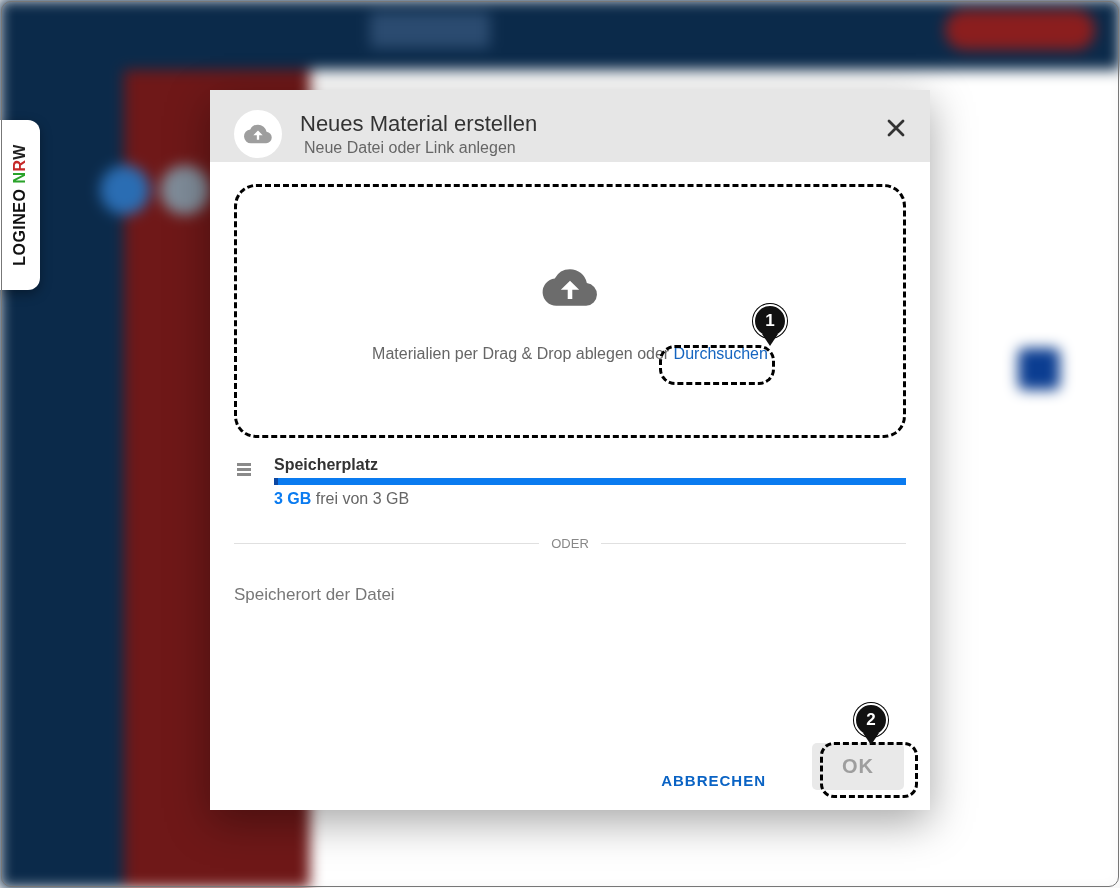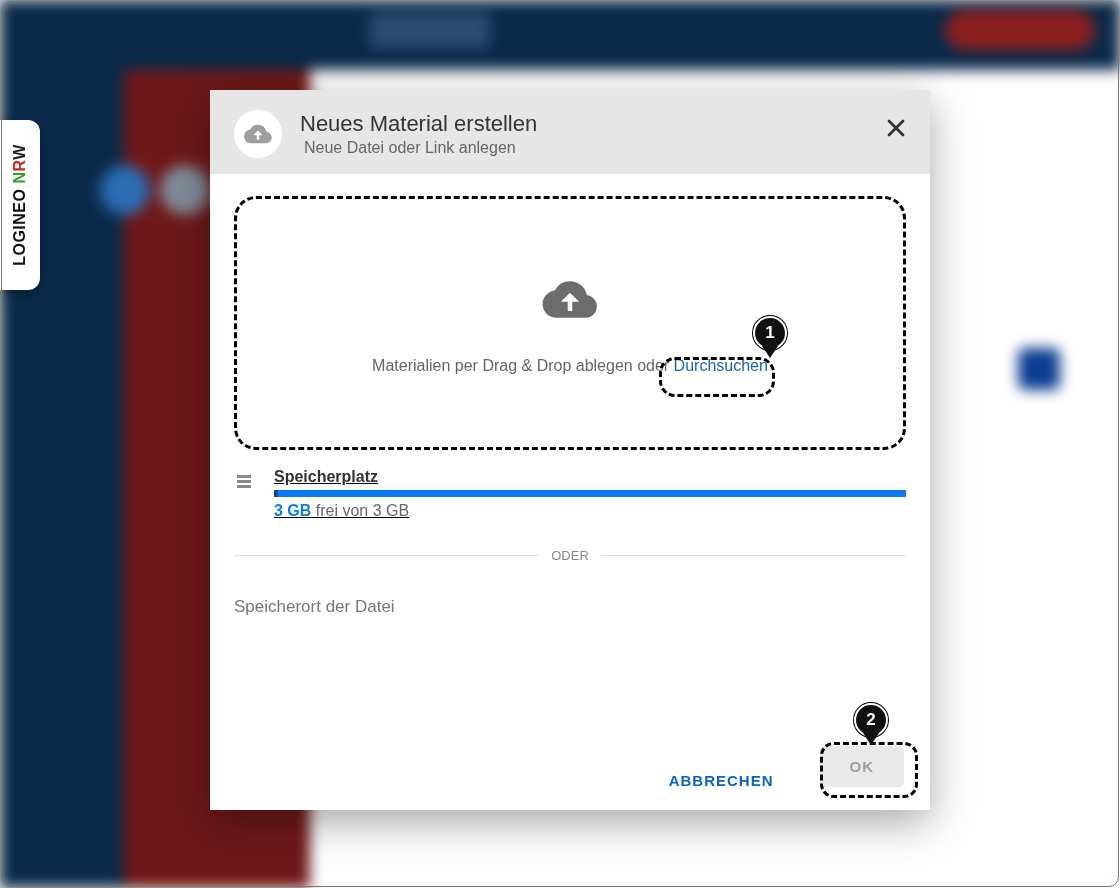--- a/index.html
+++ b/index.html
@@ -91,7 +91,7 @@
 
   .dlg-header {
     background: #e6e6e6;
-    padding: 20px 24px 16px 24px;
+    padding: 20px 24px 4px 24px;
     display: flex;
     align-items: center;
     gap: 18px;

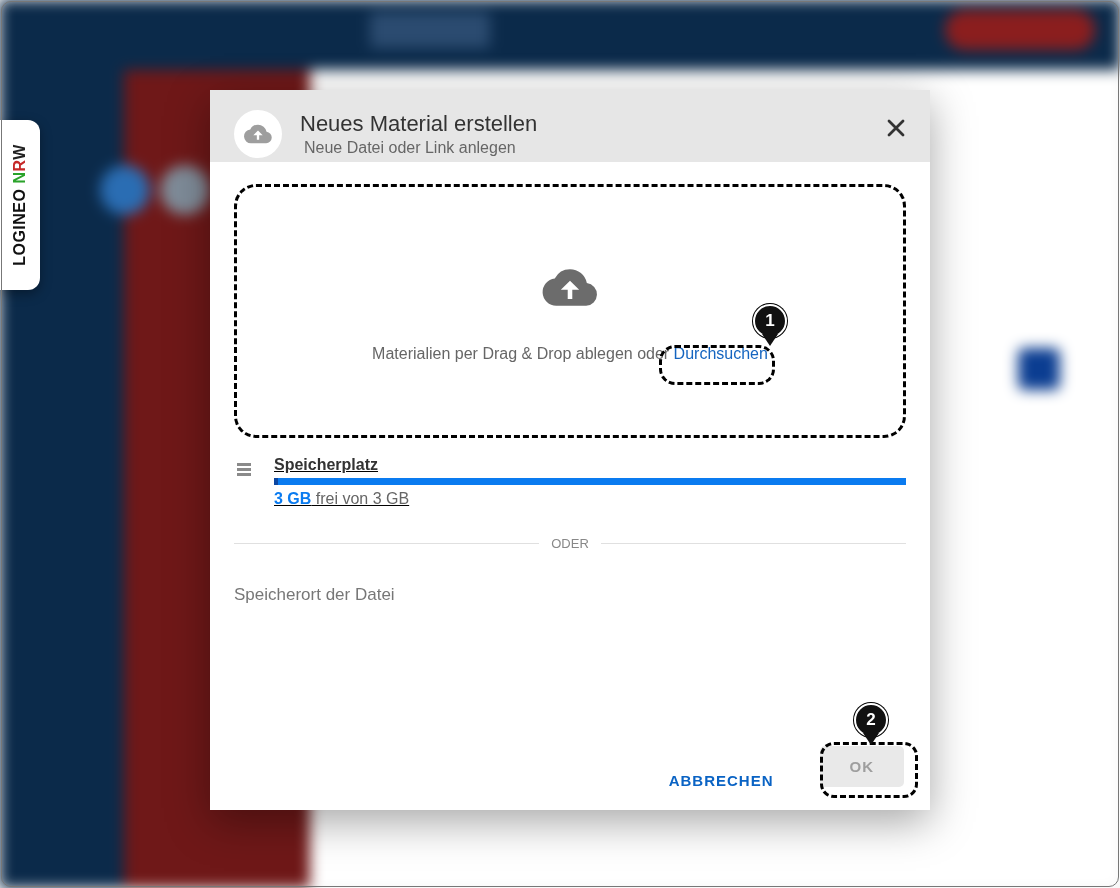--- a/index.html
+++ b/index.html
@@ -193,7 +193,6 @@
     gap: 16px;
     margin-top: 18px;
     align-items: flex-start;
-    text-decoration: underline;
   }
   .storage .disk-icon svg { width: 24px; height: 28px; fill:#888; }
   .storage-info { flex:1; }

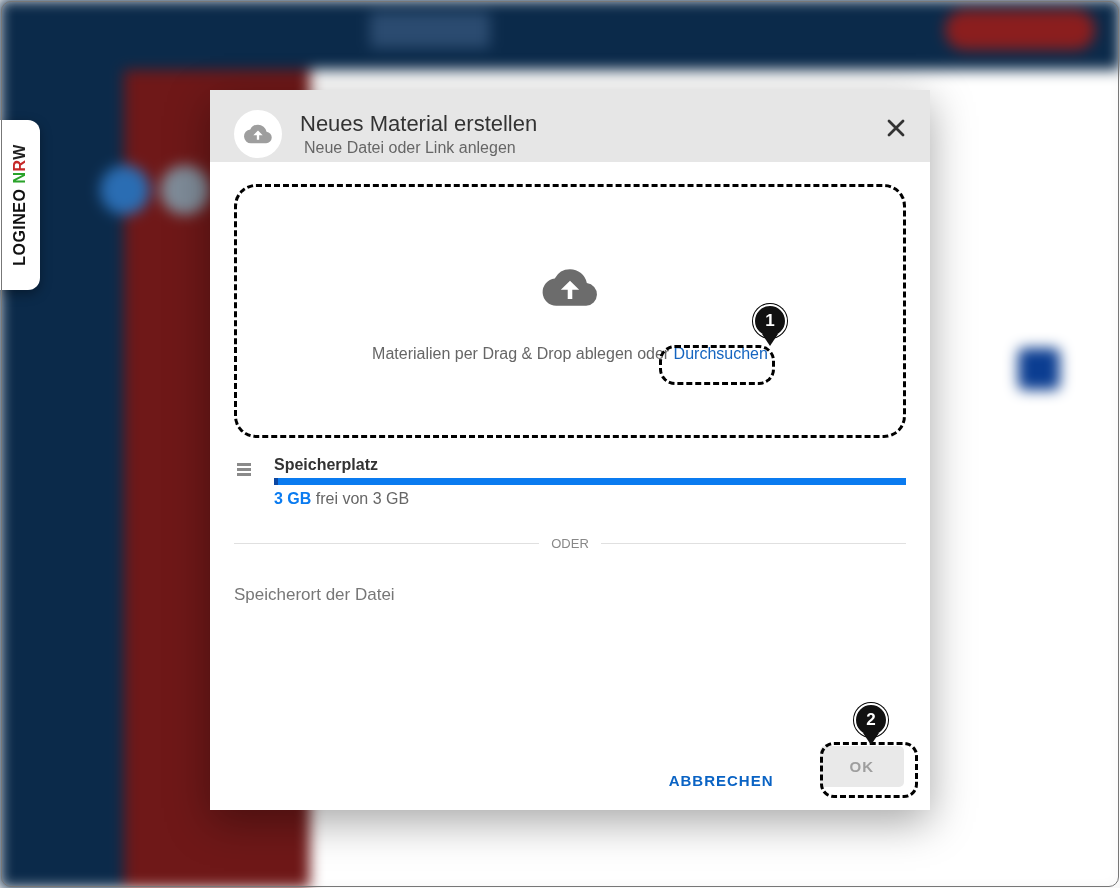--- a/index.html
+++ b/index.html
@@ -263,7 +263,7 @@
     color:#9e9e9e;
     font-weight:700;
     letter-spacing:1px;
-    font-size:15px;
+    font-size:20px;
     padding: 12px 30px;
     position:relative;
   }

